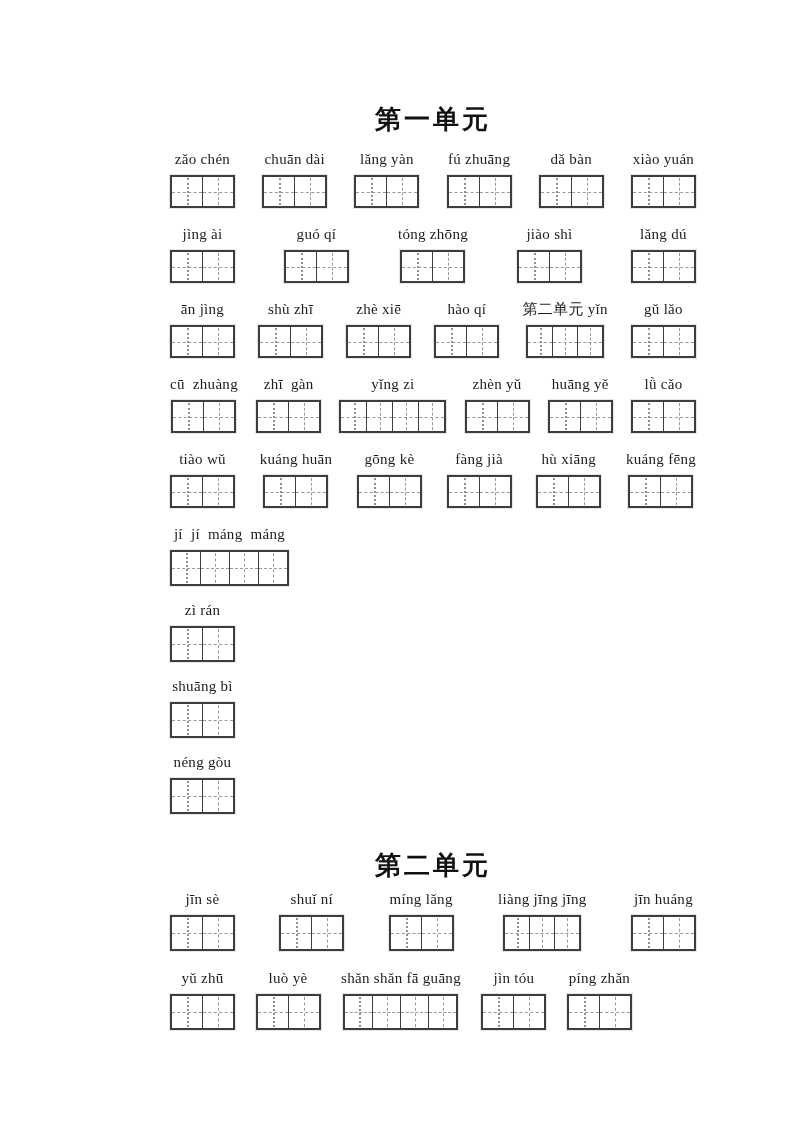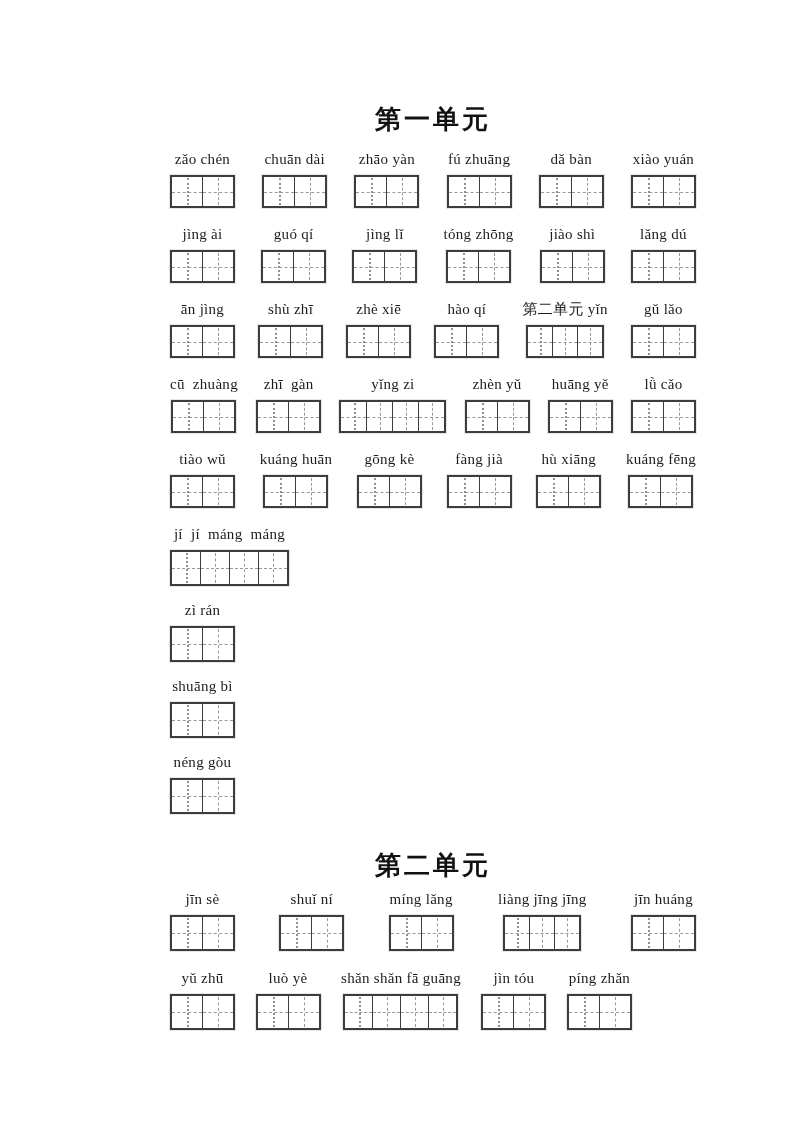--- a/index.html
+++ b/index.html
@@ -104,7 +104,7 @@
             </div>
           </div>
           <div class="group">
-            <div class="pinyin">zhāo yàn</div>
+            <div class="pinyin">lǎng yàn</div>
             <div class="tian-box cells-2">
               <div class="cell"></div>
               <div class="cell"></div>

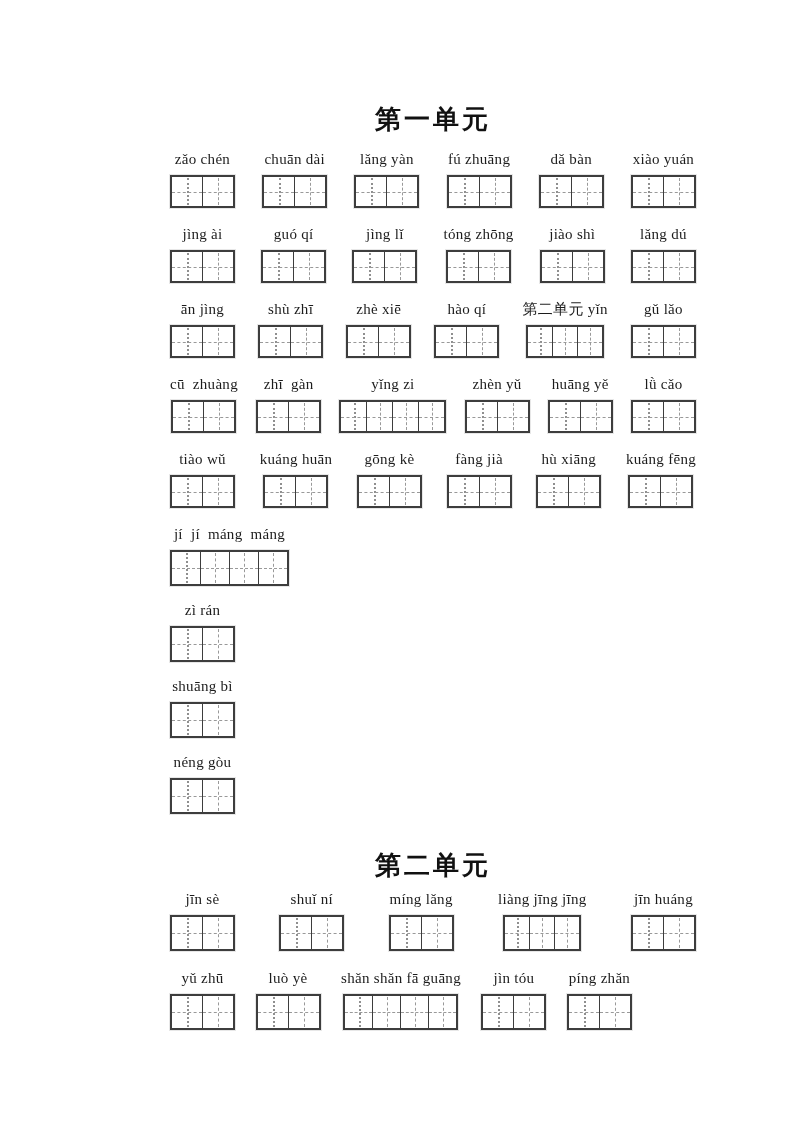--- a/index.html
+++ b/index.html
@@ -148,13 +148,6 @@
             </div>
           </div>
           <div class="group">
-            <div class="pinyin">jìng lǐ</div>
-            <div class="tian-box cells-2">
-              <div class="cell"></div>
-              <div class="cell"></div>
-            </div>
-          </div>
-          <div class="group">
             <div class="pinyin">tóng zhōng</div>
             <div class="tian-box cells-2">
               <div class="cell"></div>

